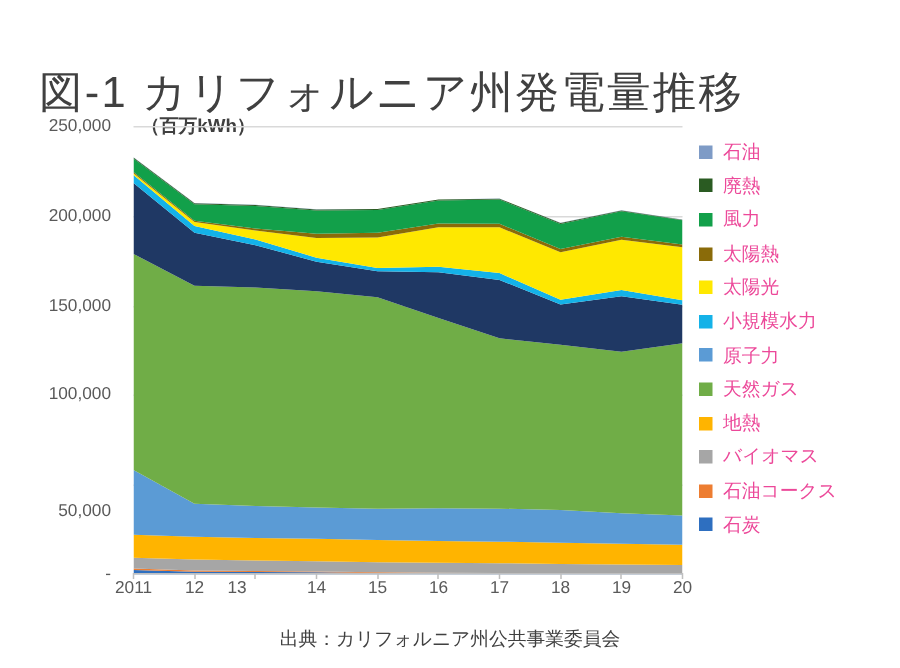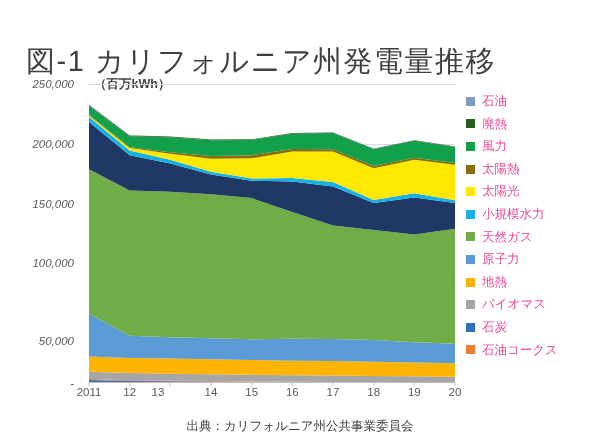--- a/index.html
+++ b/index.html
@@ -29,7 +29,6 @@
     font-size:11.5px;color:#595959;white-space:nowrap;
     transform:translateY(-50%);
     text-align:right;
-    font-style:italic;
   }
 
   .plot{

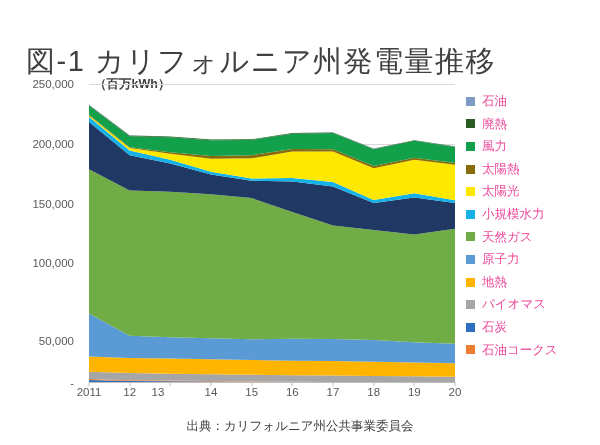--- a/index.html
+++ b/index.html
@@ -151,12 +151,12 @@
         <span class="legend-label">小規模水力</span>
       </div>
       <div class="legend-item">
+        <span class="legend-swatch" style="background: rgb(91, 155, 213);"></span>
+        <span class="legend-label">原子力</span>
+      </div>
+      <div class="legend-item">
         <span class="legend-swatch" style="background: rgb(112, 173, 71);"></span>
         <span class="legend-label">天然ガス</span>
-      </div>
-      <div class="legend-item">
-        <span class="legend-swatch" style="background: rgb(91, 155, 213);"></span>
-        <span class="legend-label">原子力</span>
       </div>
       <div class="legend-item">
         <span class="legend-swatch" style="background: rgb(255, 180, 0);"></span>

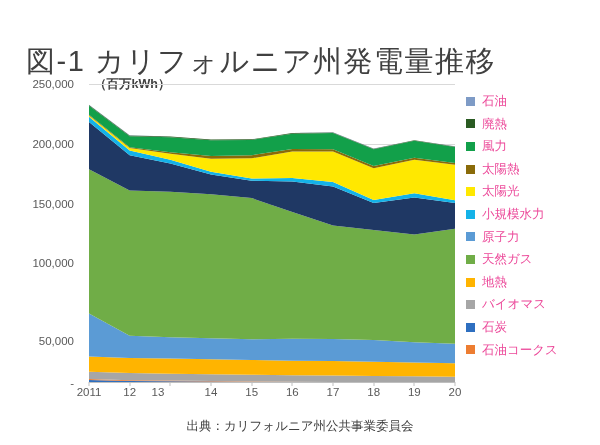--- a/index.html
+++ b/index.html
@@ -167,12 +167,12 @@
         <span class="legend-label">バイオマス</span>
       </div>
       <div class="legend-item">
+        <span class="legend-swatch" style="background: rgb(237, 125, 49);"></span>
+        <span class="legend-label">石油コークス</span>
+      </div>
+      <div class="legend-item">
         <span class="legend-swatch" style="background: rgb(46, 111, 192);"></span>
         <span class="legend-label">石炭</span>
-      </div>
-      <div class="legend-item">
-        <span class="legend-swatch" style="background: rgb(237, 125, 49);"></span>
-        <span class="legend-label">石油コークス</span>
       </div>
     </div>
 

